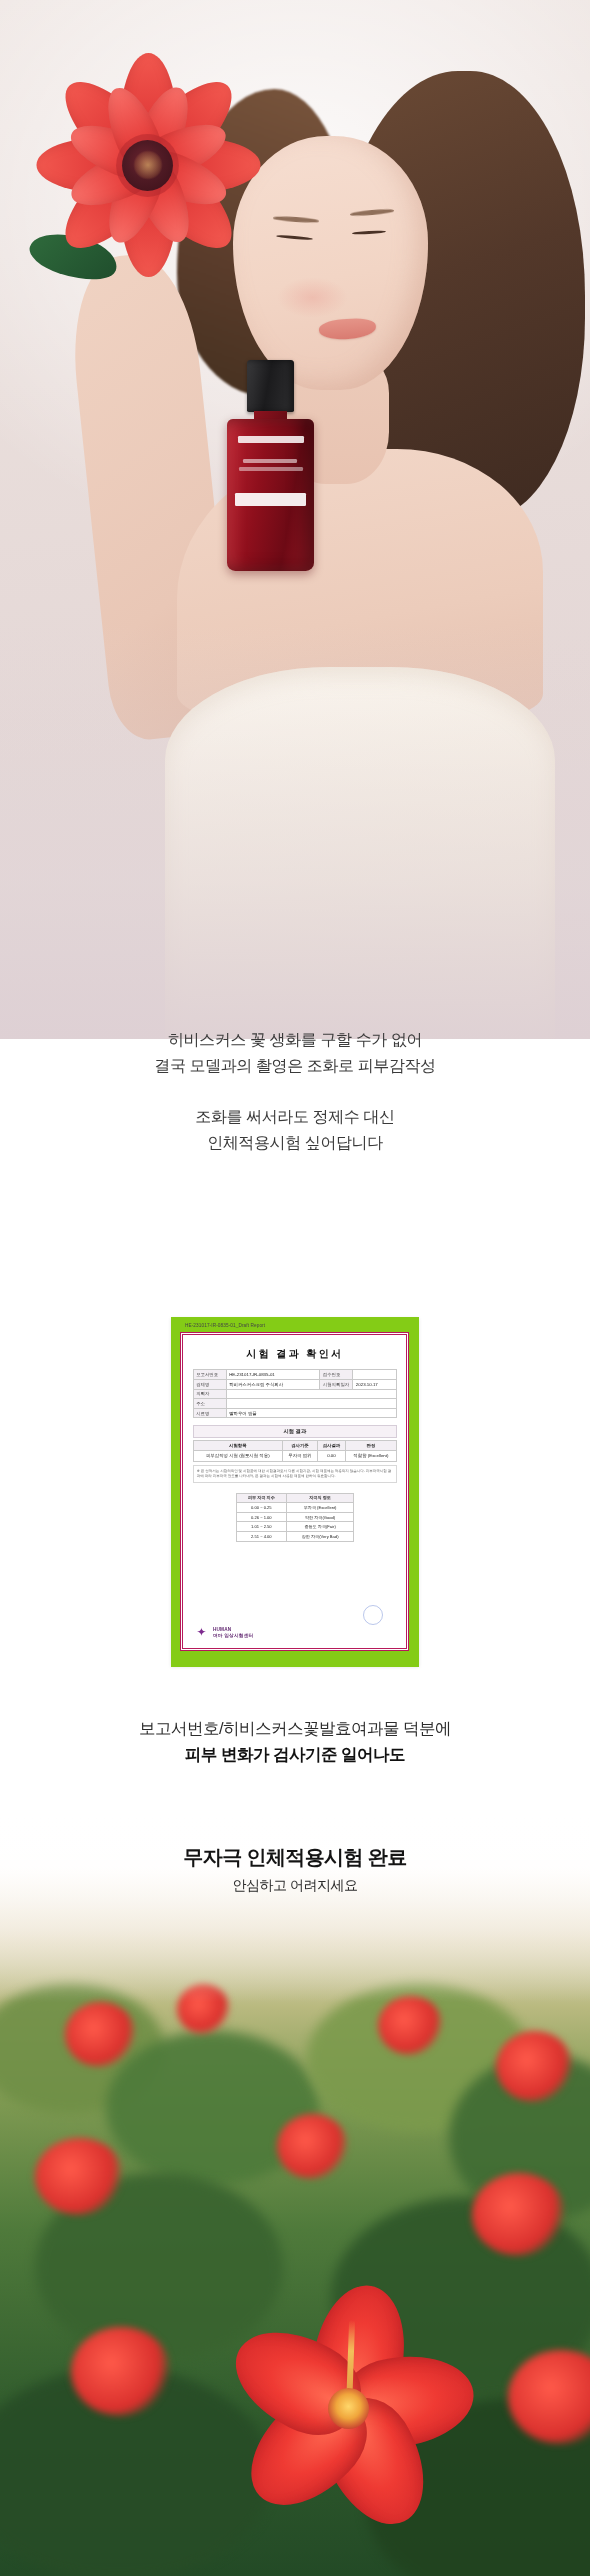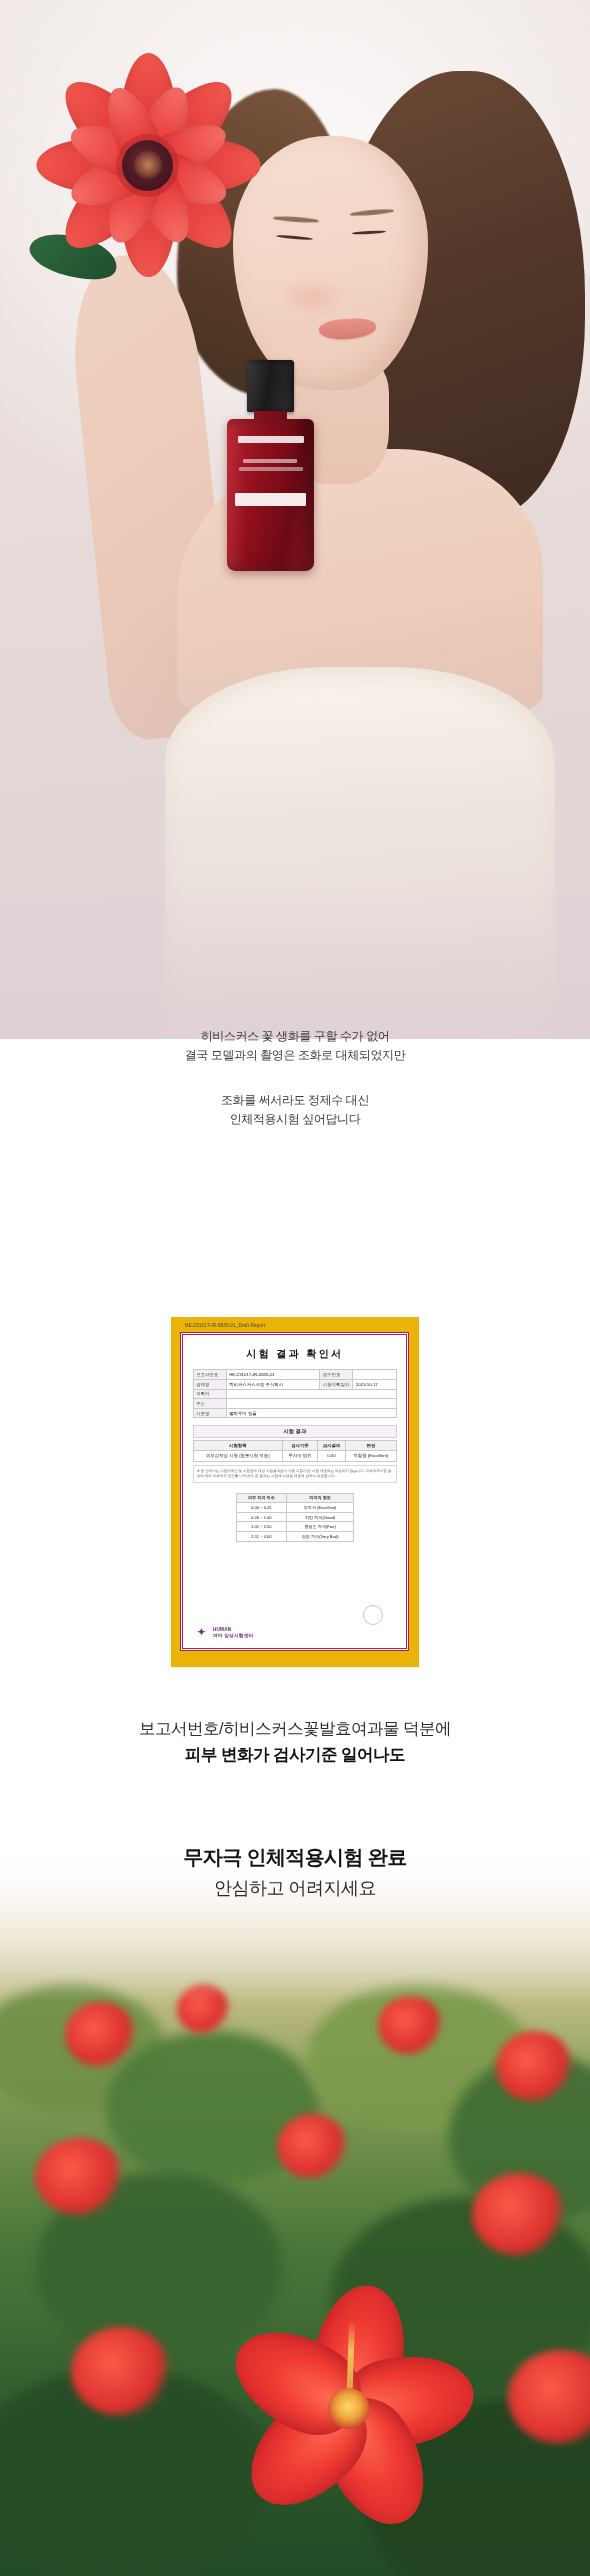--- a/index.html
+++ b/index.html
@@ -247,7 +247,7 @@
     color: #2d2d2d;
   }
   .copy-1 .line {
-    font-size: 12px;
+    font-size: 16px;
     line-height: 1.62;
     letter-spacing: -0.4px;
     color: #3a3a3a;

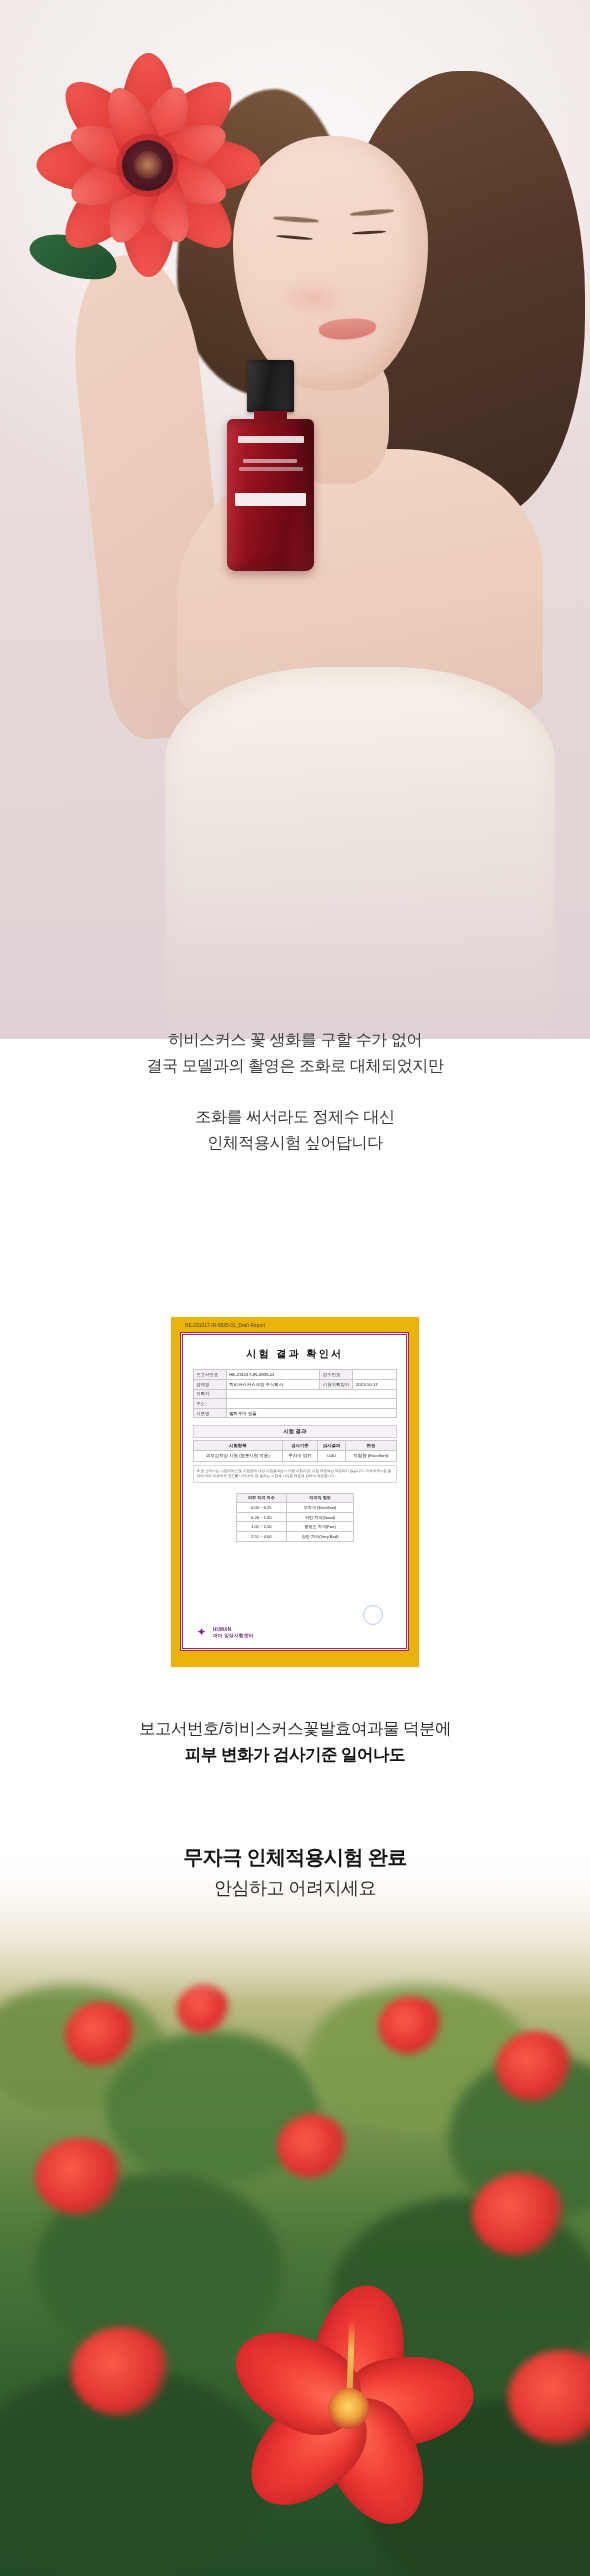--- a/index.html
+++ b/index.html
@@ -566,7 +566,7 @@
 
   <div class="copy-1">
     <div class="line">히비스커스 꽃 생화를 구할 수가 없어</div>
-    <div class="line">결국 모델과의 촬영은 조화로 대체되었지만</div>
+    <div class="line">결국 모델과의 촬영은 조화로 피부감작성</div>
     <div class="gap"></div>
     <div class="line">조화를 써서라도 정제수 대신</div>
     <div class="line">인체적용시험 싶어답니다</div>

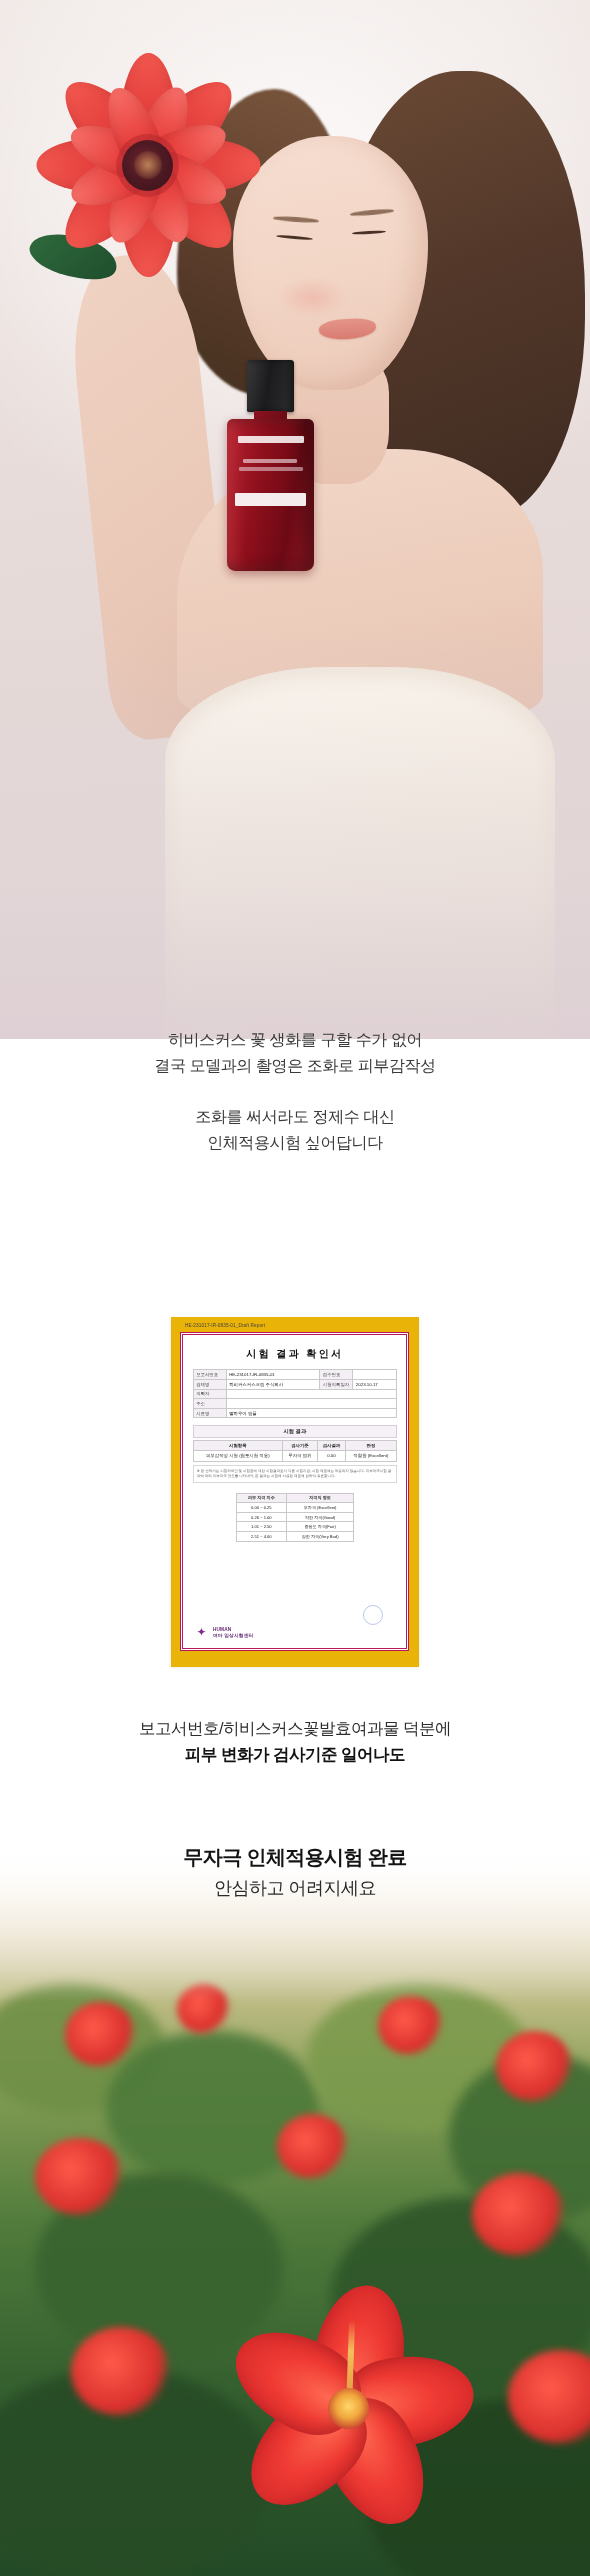--- a/index.html
+++ b/index.html
@@ -263,7 +263,7 @@
     position: absolute;
     left: 171px; top: 1317px;
     width: 248px; height: 350px;
-    background: #eab308;
+    background: #84cc16;
     box-shadow: 0 0.6px 3.5px rgba(0,0,0,.10);
   }
   .report-inner {

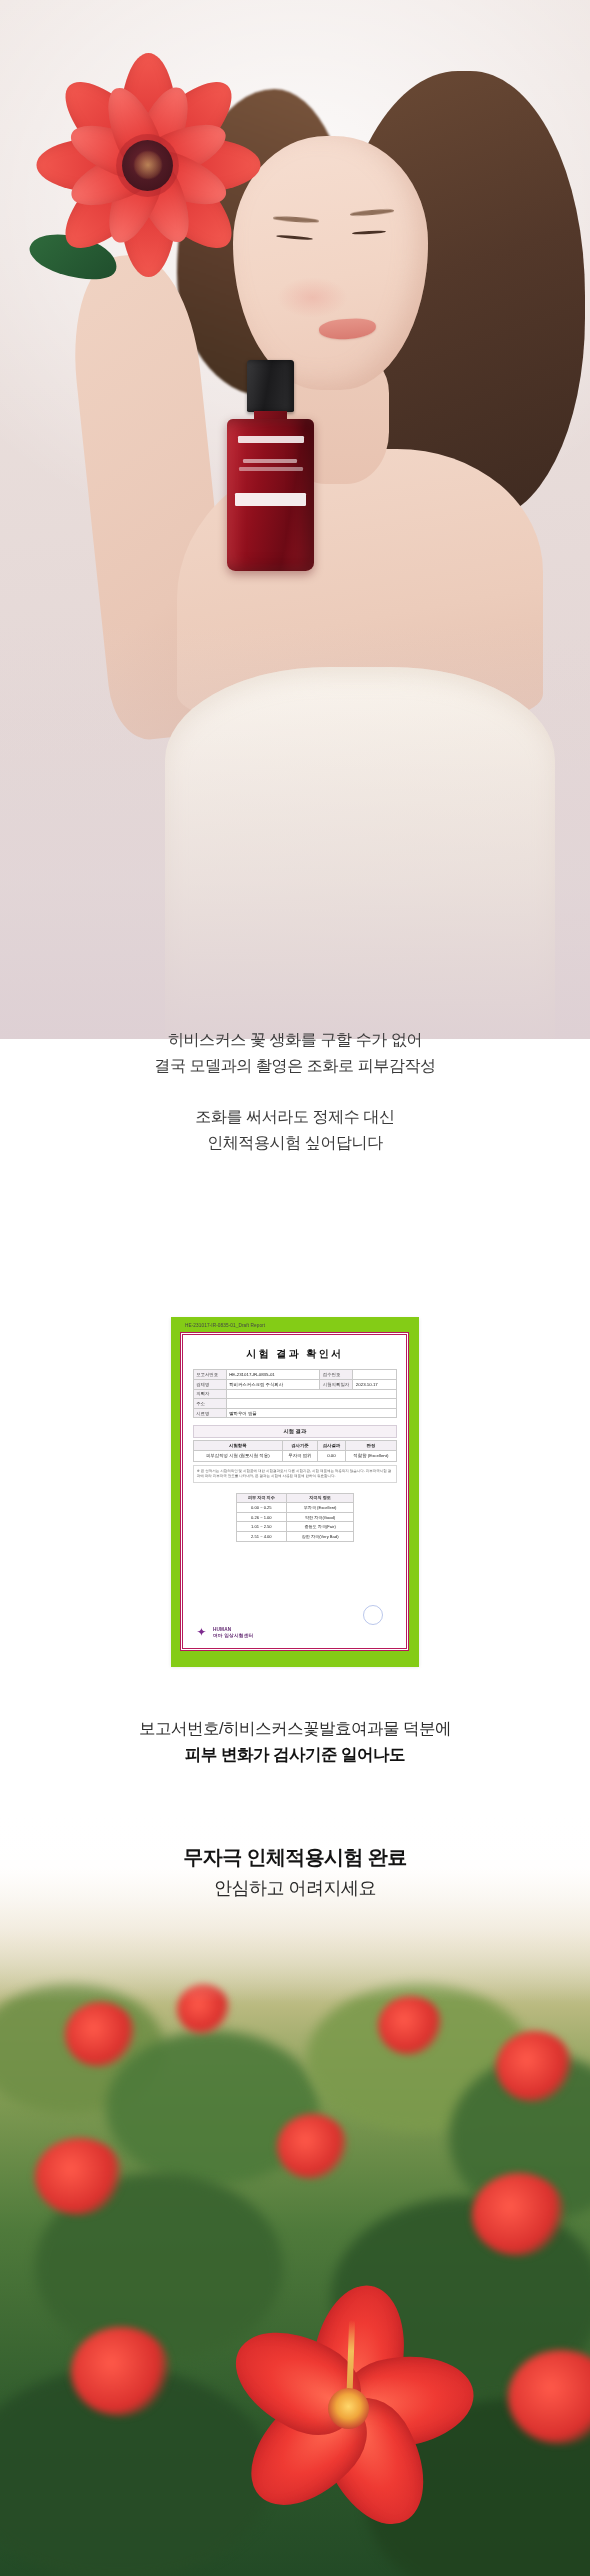--- a/index.html
+++ b/index.html
@@ -499,7 +499,7 @@
     line-height: 1.5;
   }
   .claim .c3 {
-    font-size: 18px;
+    font-size: 14px;
     color: #2a2a2a;
     letter-spacing: -0.5px;
     line-height: 1.6;

